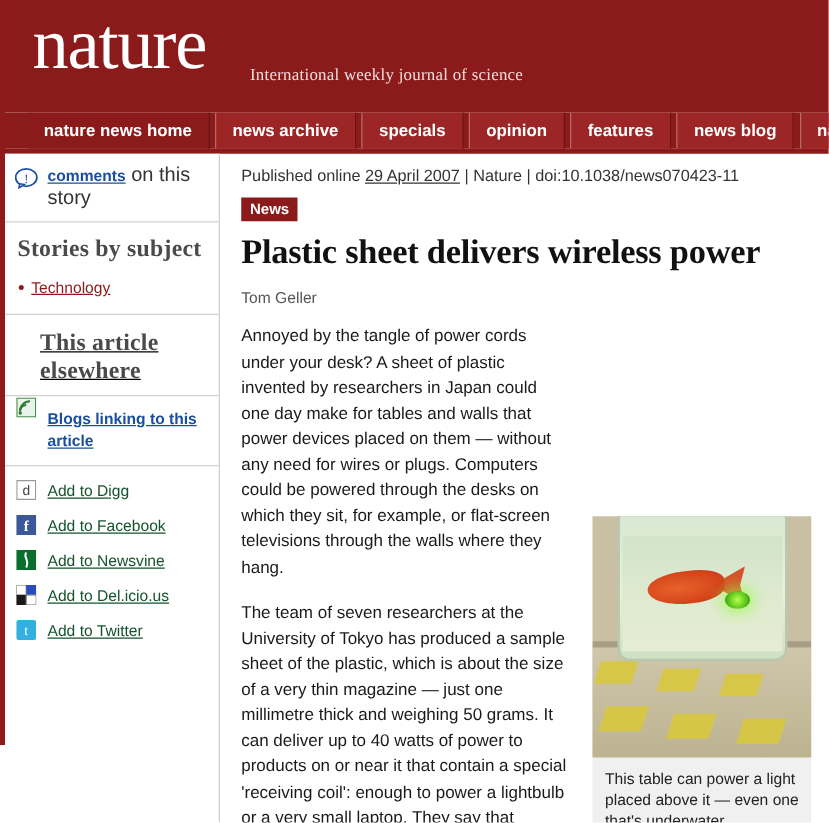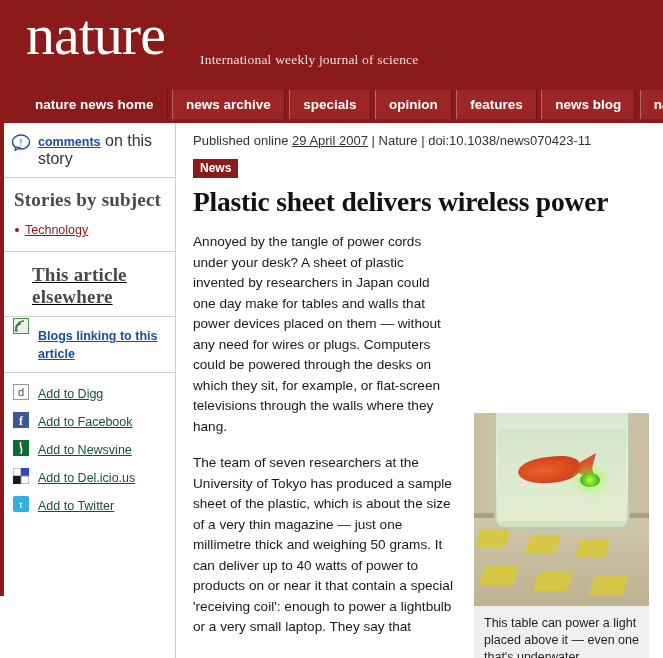--- a/index.html
+++ b/index.html
@@ -466,6 +466,7 @@
       <h1 class="headline">Plastic sheet delivers wireless power</h1>
 
 
+      <div class="byline">Tom Geller</div>
 
       <div class="bodytext">
         <p>Annoyed by the tangle of power cords under your desk? A sheet of plastic invented by researchers in Japan could one day make for tables and walls that power devices placed on them — without any need for wires or plugs. Computers could be powered through the desks on which they sit, for example, or flat-screen televisions through the walls where they hang.</p>

